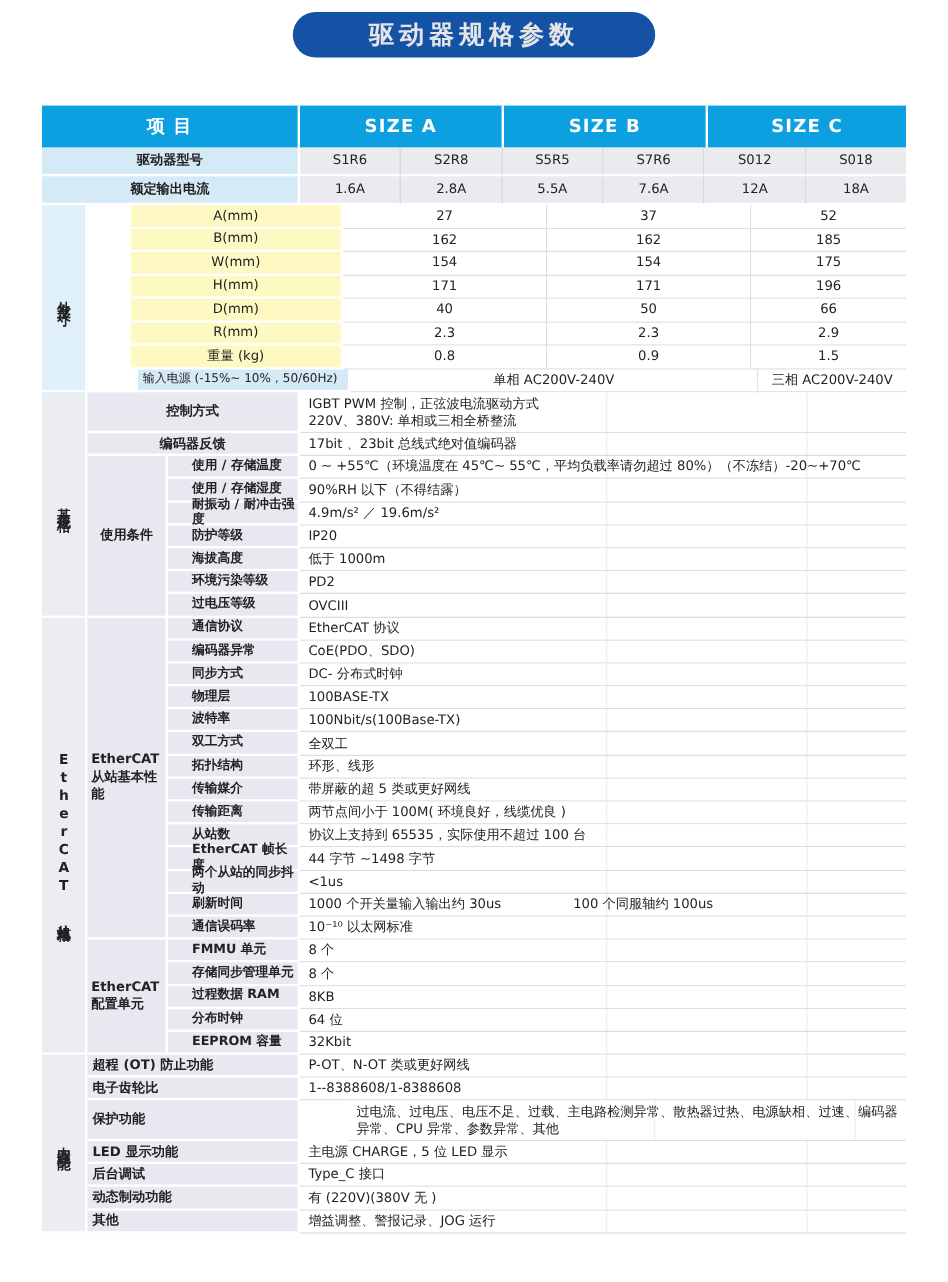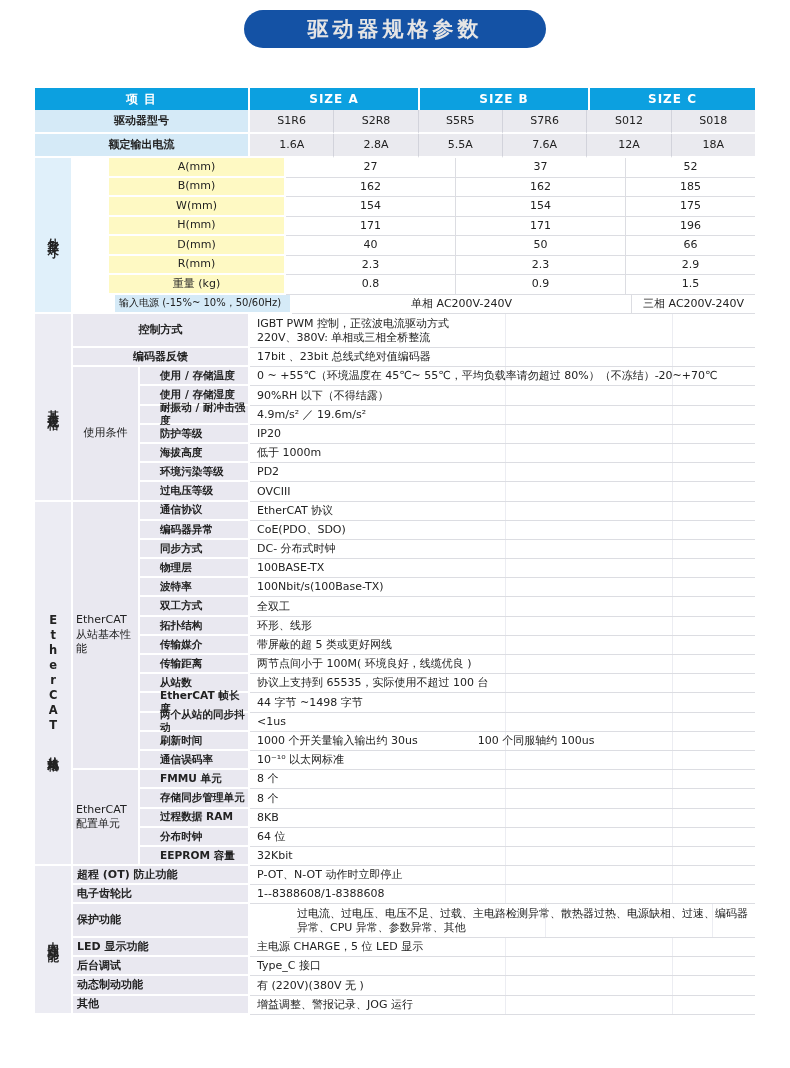--- a/index.html
+++ b/index.html
@@ -23,7 +23,7 @@
   .rt   { height:24px; }
 
   
-  .hdr { height:22px; background:#0CA0E0; color:#fff; font-weight:700; font-size:12px; }
+  .hdr { height:35px; background:#0CA0E0; color:#fff; font-weight:700; font-size:15px; }
   .hdr > div { display:flex; align-items:center; justify-content:center; border-right:2px solid #fff; letter-spacing:1px; }
   .hdr > div:last-child { border-right:none; }
   .h0 { width:215px; } .hA { width:170px; } .hB { width:170px; } .hC { flex:1; }

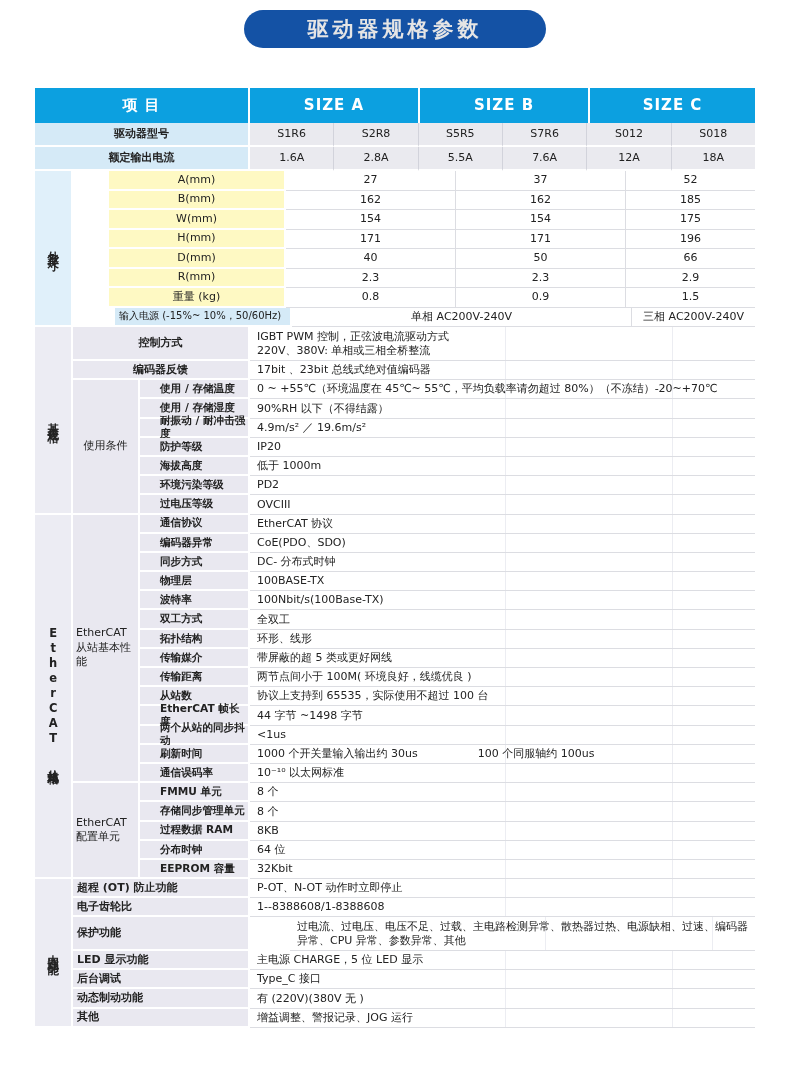--- a/index.html
+++ b/index.html
@@ -57,7 +57,7 @@
   .lab177 { width:177px; background:#e9e8f0; border-right:2px solid #fff; border-bottom:2px solid #fff; font-weight:600; }
   .lab177.lft { padding-left:4px; }
   .sub67 { width:67px; background:#e9e8f0; border-right:2px solid #fff; border-bottom:2px solid #fff;
-    font-weight:400; padding:2px 3px; display:flex; align-items:center; line-height:1.3; }
+    font-weight:700; padding:2px 3px; display:flex; align-items:center; line-height:1.3; }
   .lab110 { width:110px; background:#e9e8f0; border-right:2px solid #fff; border-bottom:2px solid #fff;
     font-weight:600; padding-left:20px; font-size:10.6px; }
 

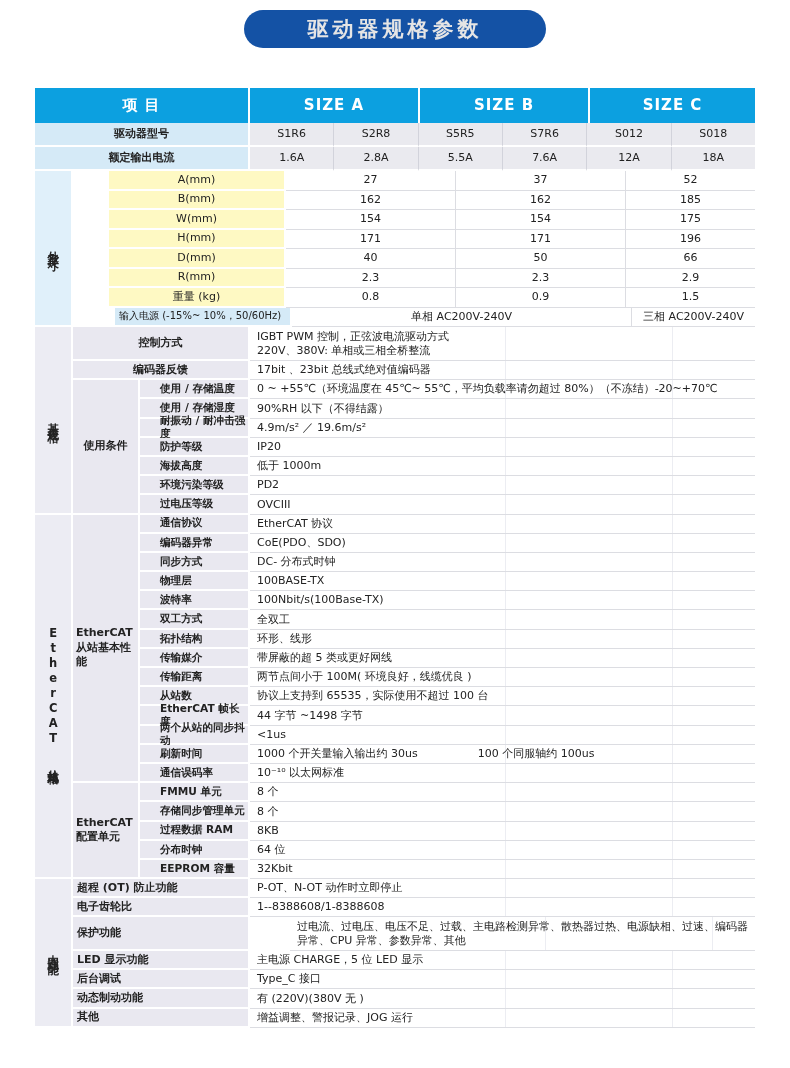--- a/index.html
+++ b/index.html
@@ -303,7 +303,7 @@
     <div class="col">
       <div class="flex r">
         <div class="cell lab177 lft">超程 (OT) 防止功能</div>
-        <div class="val">P-OT、N-OT 动作时立即停止</div>
+        <div class="val">P-OT、N-OT 类或更好网线</div>
       </div>
       <div class="flex r">
         <div class="cell lab177 lft">电子齿轮比</div>

